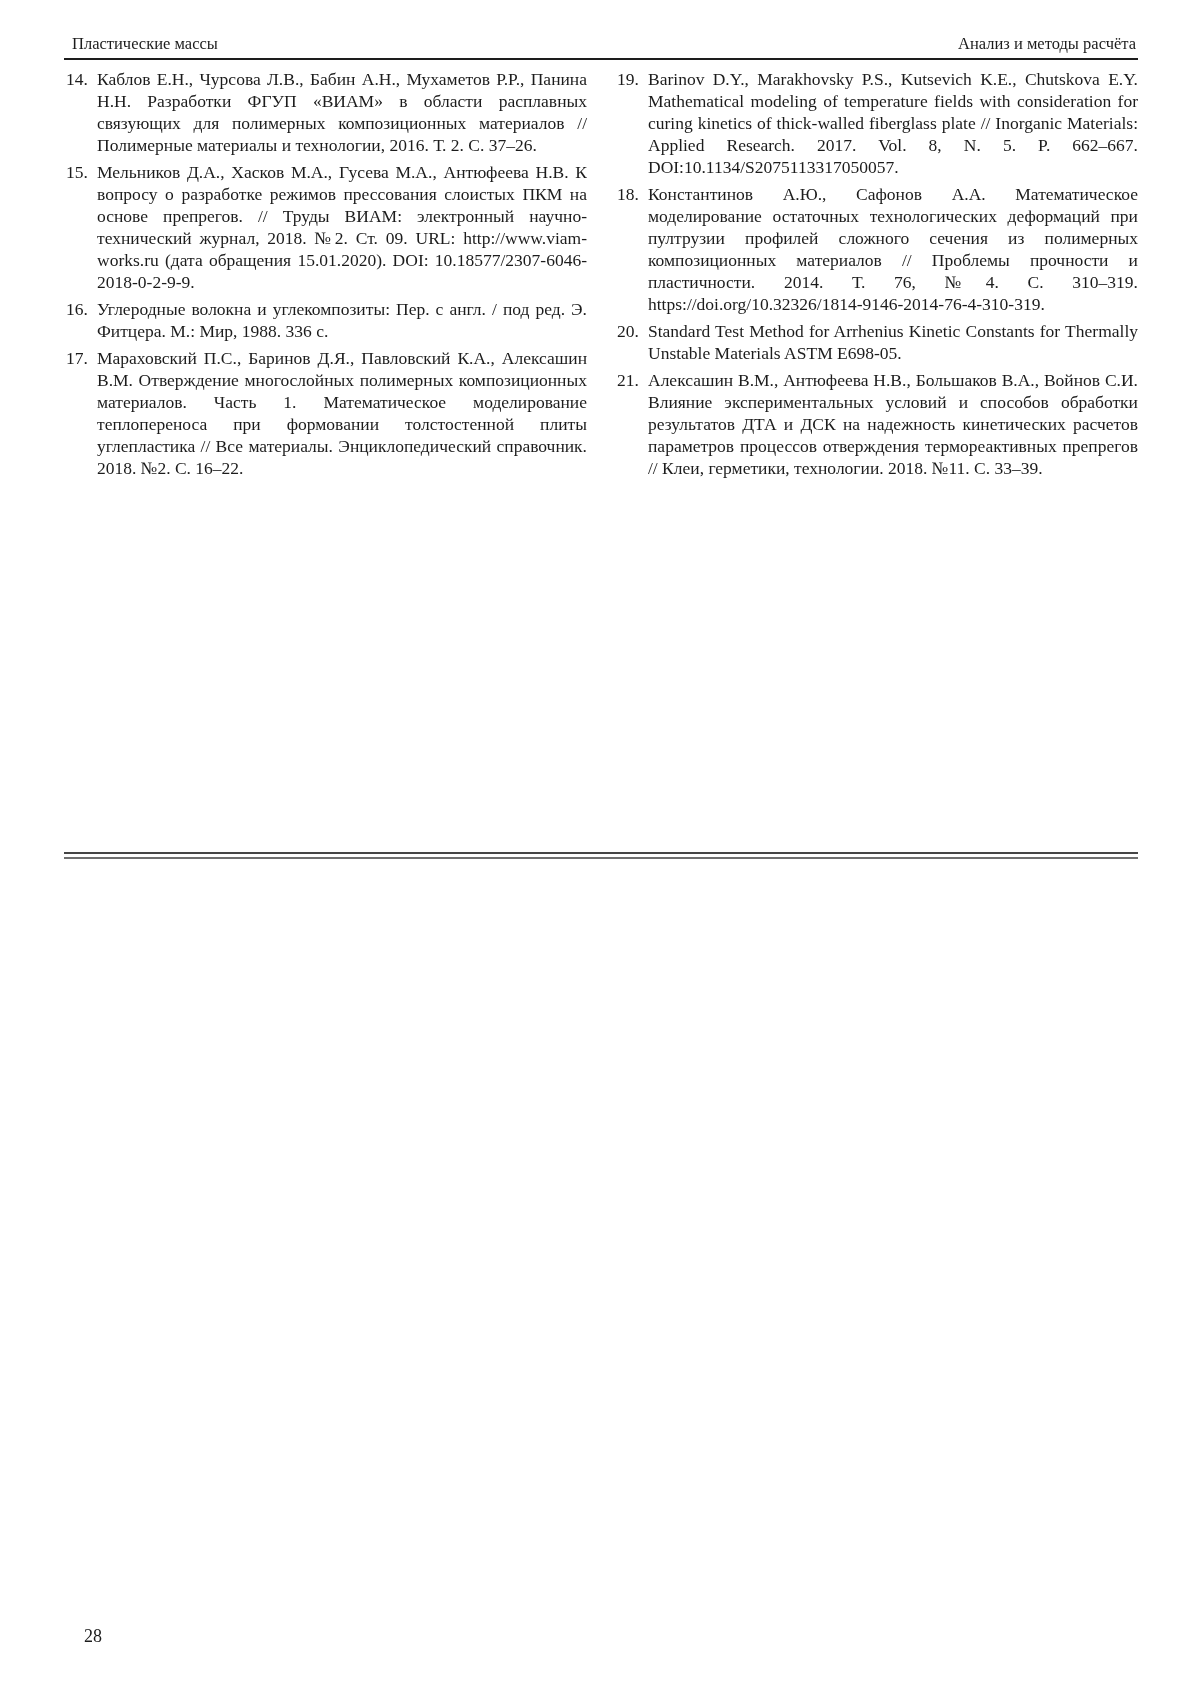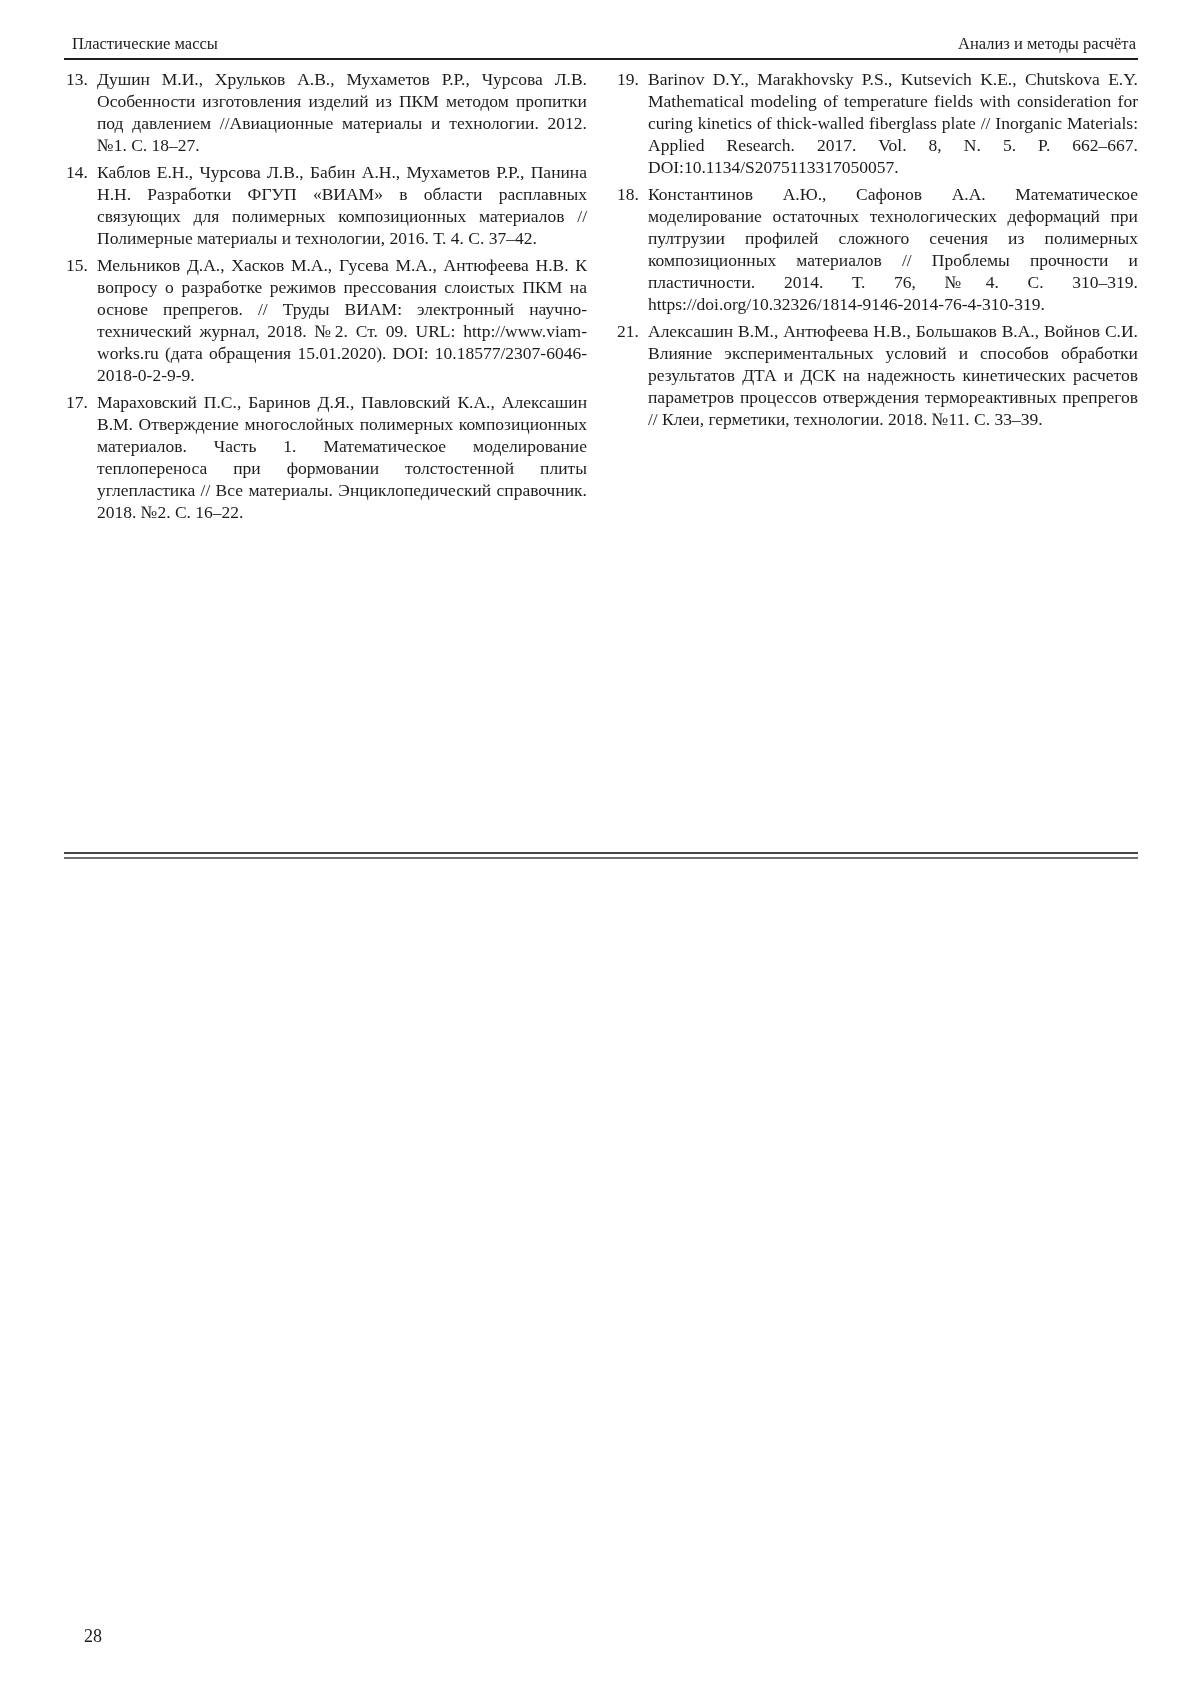--- a/index.html
+++ b/index.html
@@ -93,10 +93,6 @@
 
     <div class="ref-col">
       <div class="ref-item">
-        <span class="ref-num">13.</span>
-        <div class="ref-text">Душин М.И., Хрульков А.В., Мухаметов Р.Р., Чурсова Л.В. Особенности изготовления изделий из ПКМ методом пропитки под давлением //Авиационные материалы и технологии. 2012. №1. С. 18–27.</div>
-      </div>
-      <div class="ref-item">
         <span class="ref-num">14.</span>
         <div class="ref-text">Каблов Е.Н., Чурсова Л.В., Бабин А.Н., Мухаметов Р.Р., Панина Н.Н. Разработки ФГУП «ВИАМ» в области расплавных связующих для полимерных композиционных материалов // Полимерные материалы и технологии, 2016. Т. 4. С. 37–42.</div>
       </div>

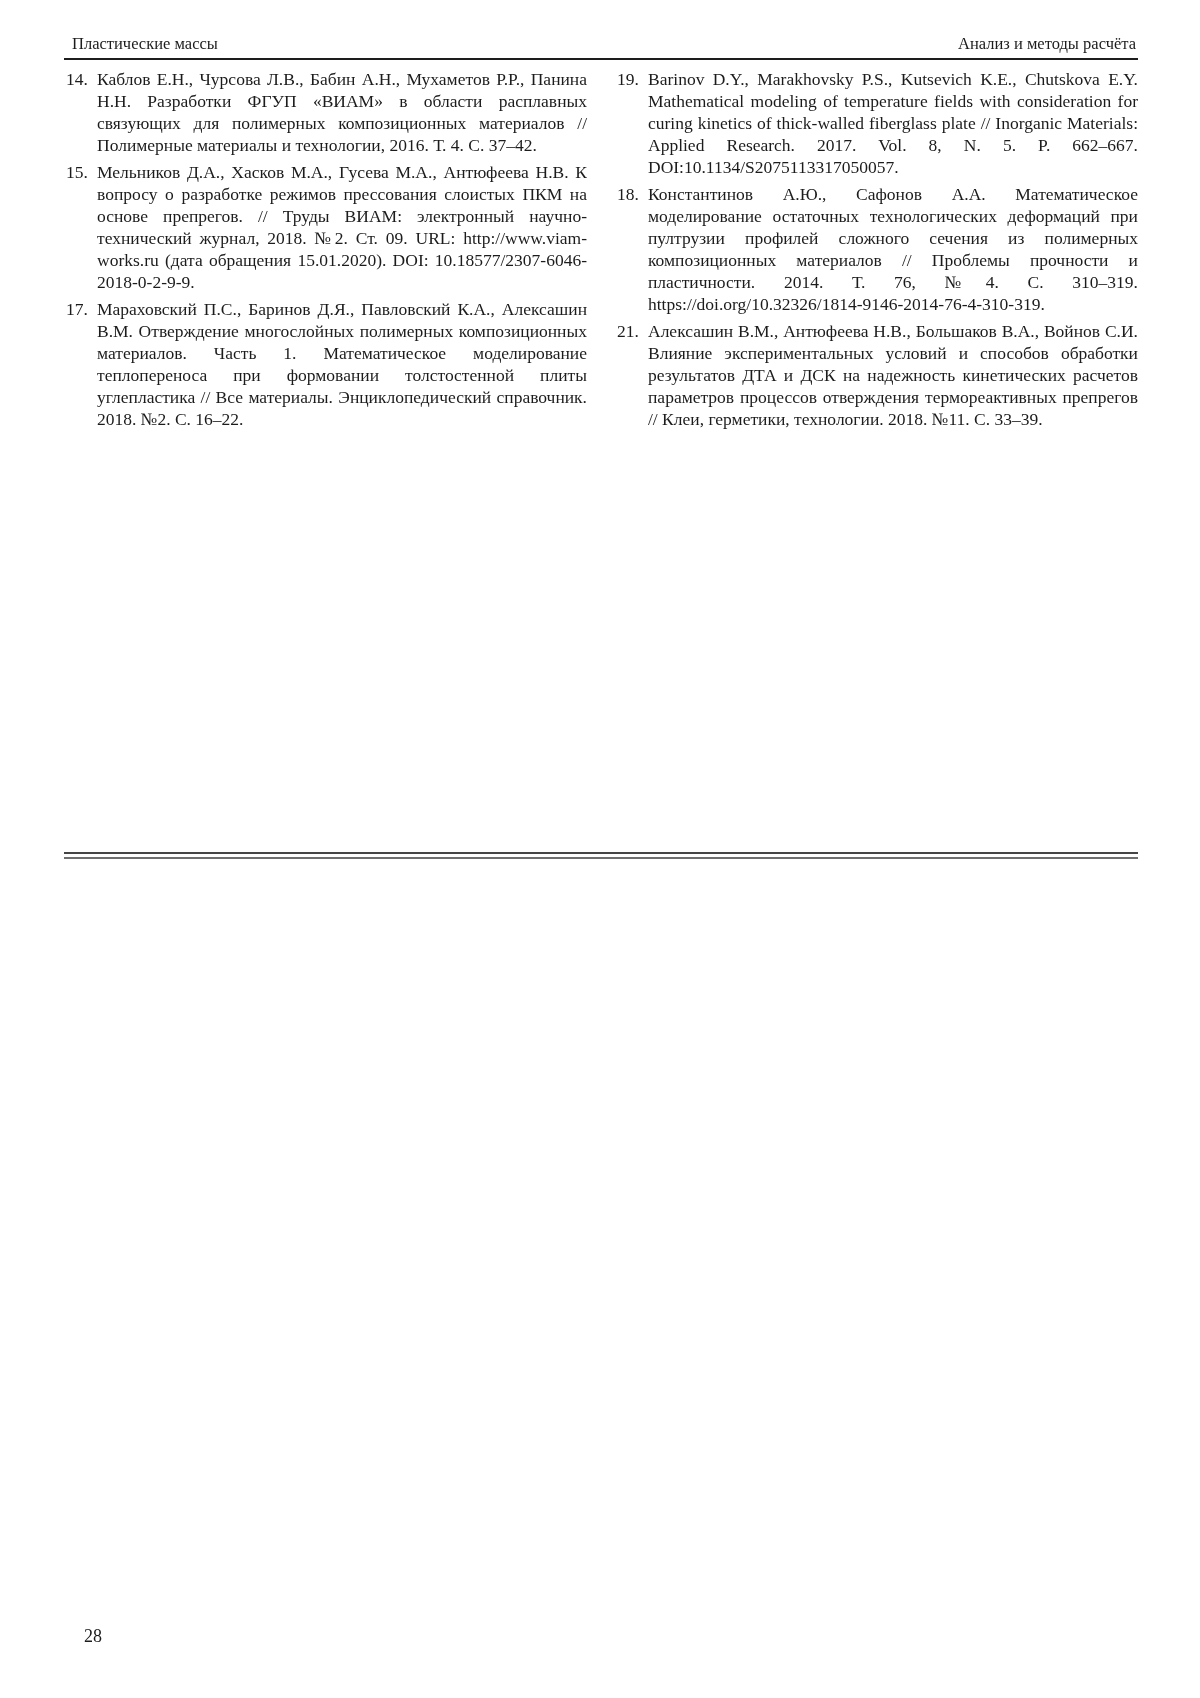--- a/index.html
+++ b/index.html
@@ -94,7 +94,7 @@
     <div class="ref-col">
       <div class="ref-item">
         <span class="ref-num">14.</span>
-        <div class="ref-text">Каблов Е.Н., Чурсова Л.В., Бабин А.Н., Мухаметов Р.Р., Панина Н.Н. Разработки ФГУП «ВИАМ» в области расплавных связующих для полимерных композиционных материалов // Полимерные материалы и технологии, 2016. Т. 4. С. 37–42.</div>
+        <div class="ref-text">Каблов Е.Н., Чурсова Л.В., Бабин А.Н., Мухаметов Р.Р., Панина Н.Н. Разработки ФГУП «ВИАМ» в области расплавных связующих для полимерных композиционных материалов // Полимерные материалы и технологии, 2016. Т. 2. С. 37–26.</div>
       </div>
       <div class="ref-item">
         <span class="ref-num">15.</span>

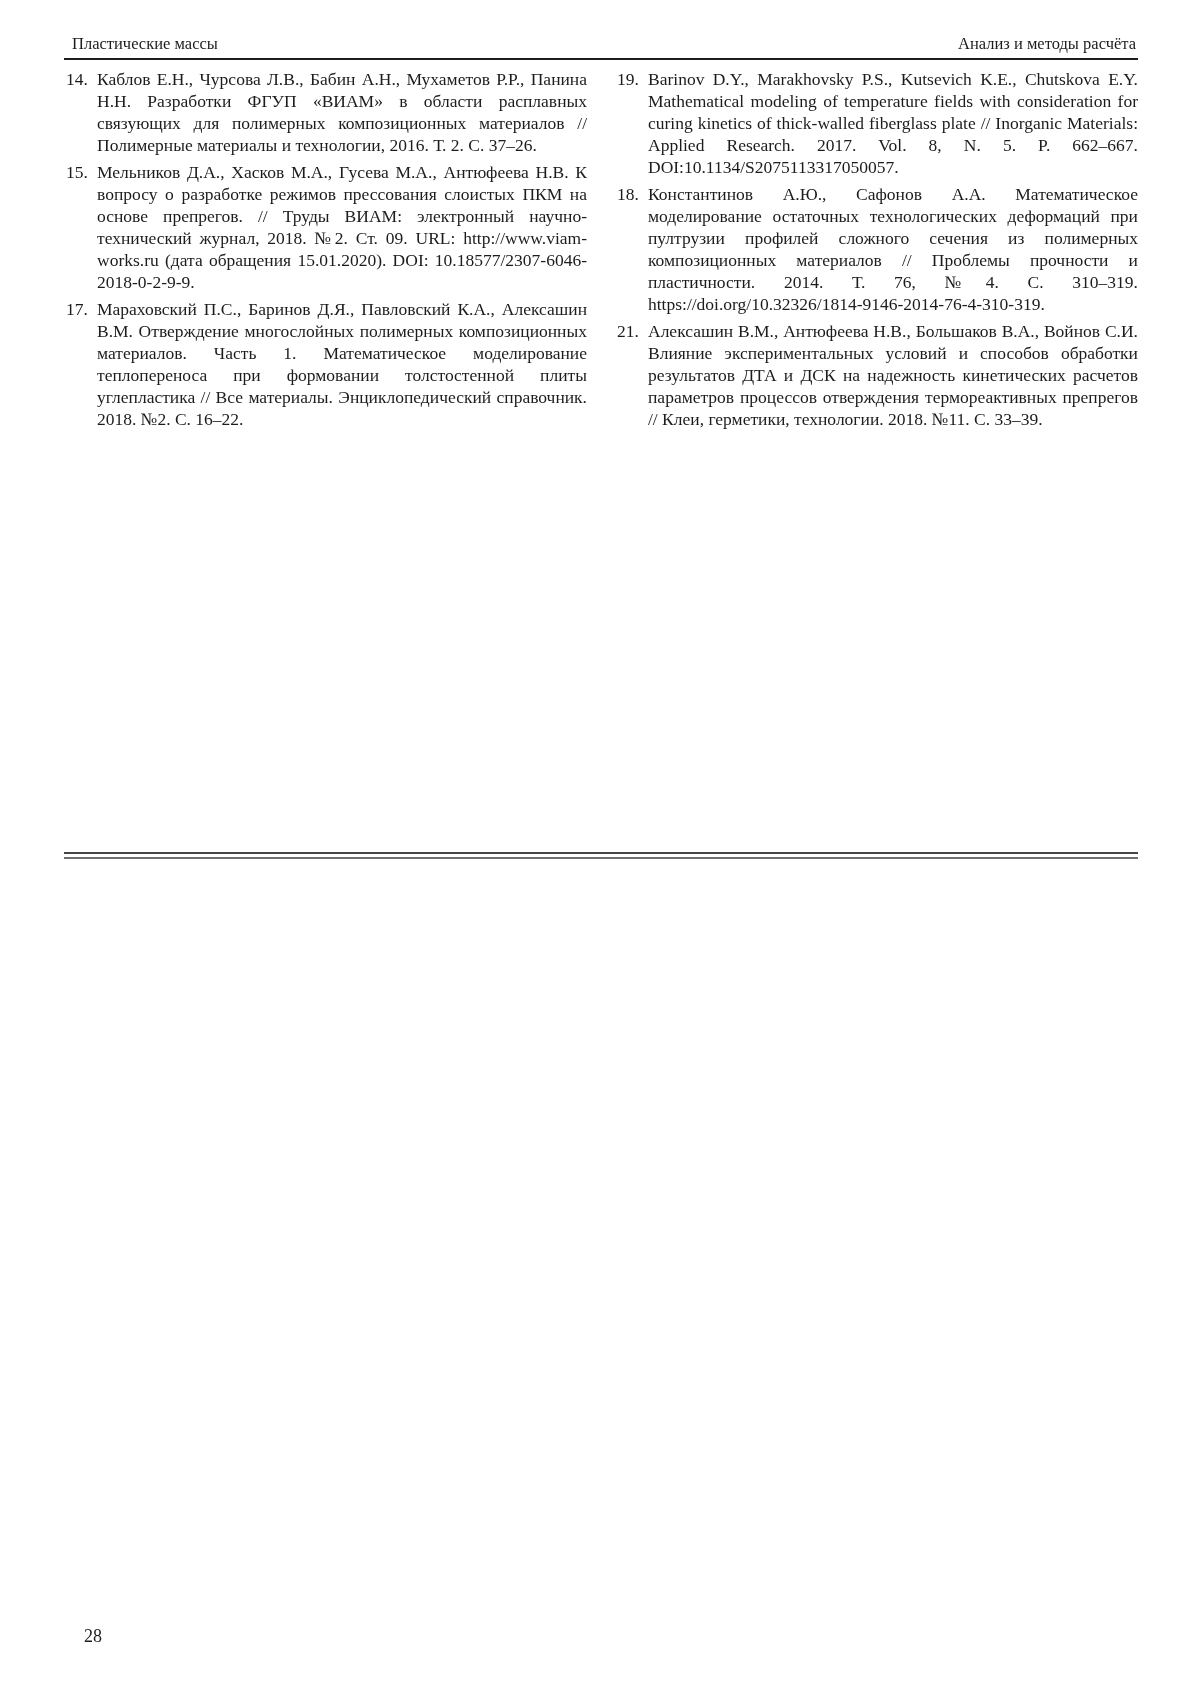--- a/index.html
+++ b/index.html
@@ -101,6 +101,10 @@
         <div class="ref-text">Мельников Д.А., Хасков М.А., Гусева М.А., Антюфеева Н.В. К вопросу о разработке режимов прессования слоистых ПКМ на основе препрегов. // Труды ВИАМ: электронный научно-технический журнал, 2018. №2. Ст. 09. URL: http://www.viam-works.ru (дата обращения 15.01.2020). DOI: 10.18577/2307-6046-2018-0-2-9-9.</div>
       </div>
       <div class="ref-item">
+        <span class="ref-num">16.</span>
+        <div class="ref-text">Углеродные волокна и углекомпозиты: Пер. с англ. / под ред. Э. Фитцера. М.: Мир, 1988. 336 с.</div>
+      </div>
+      <div class="ref-item">
         <span class="ref-num">17.</span>
         <div class="ref-text">Мараховский П.С., Баринов Д.Я., Павловский К.А., Алексашин В.М. Отверждение многослойных полимерных композиционных материалов. Часть 1. Математическое моделирование теплопереноса при формовании толстостенной плиты углепластика // Все материалы. Энциклопедический справочник. 2018. №2. С. 16–22.</div>
       </div>

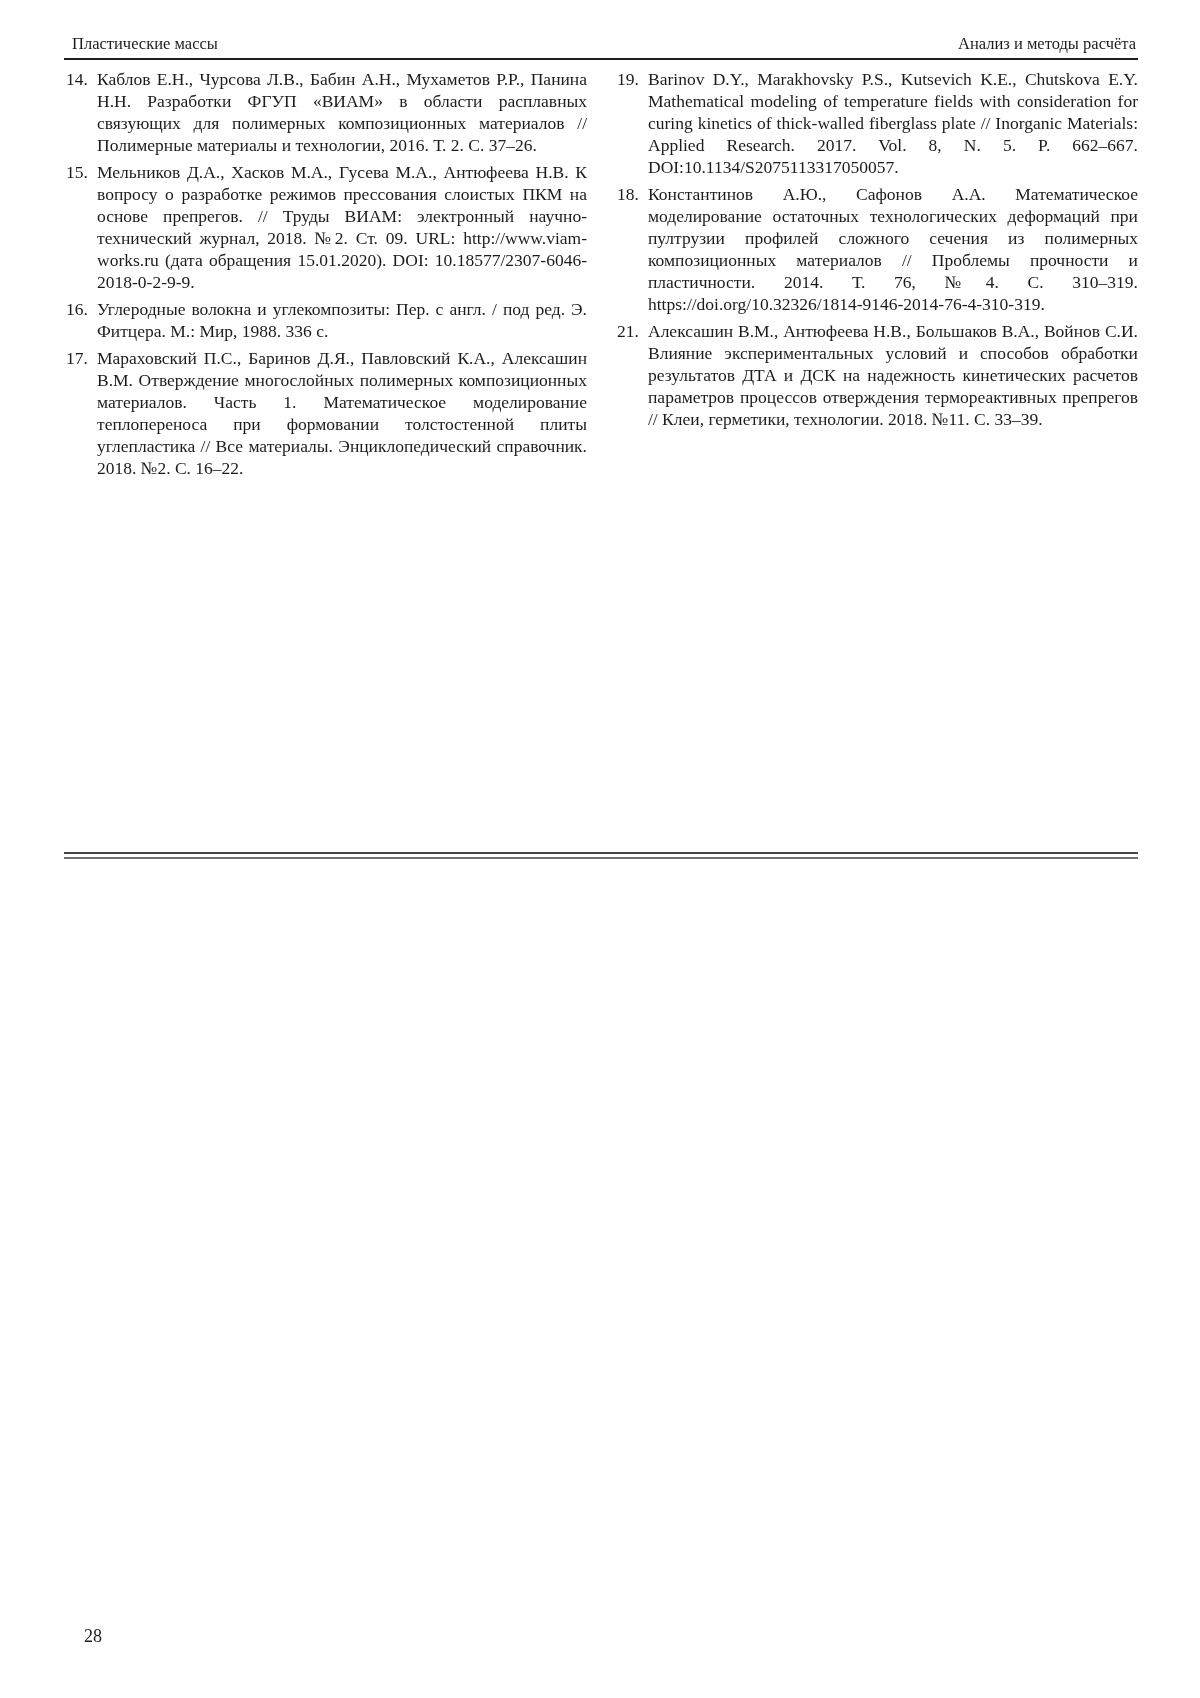--- a/index.html
+++ b/index.html
@@ -120,6 +120,10 @@
         <div class="ref-text">Константинов А.Ю., Сафонов А.А. Математическое моделирование остаточных технологических деформаций при пултрузии профилей сложного сечения из полимерных композиционных материалов // Проблемы прочности и пластичности. 2014. Т. 76, №4. С. 310–319. https://doi.org/10.32326/1814-9146-2014-76-4-310-319.</div>
       </div>
       <div class="ref-item">
+        <span class="ref-num">20.</span>
+        <div class="ref-text">Standard Test Method for Arrhenius Kinetic Constants for Thermally Unstable Materials ASTM E698-05.</div>
+      </div>
+      <div class="ref-item">
         <span class="ref-num">21.</span>
         <div class="ref-text">Алексашин В.М., Антюфеева Н.В., Большаков В.А., Войнов С.И. Влияние экспериментальных условий и способов обработки результатов ДТА и ДСК на надежность кинетических расчетов параметров процессов отверждения термореактивных препрегов // Клеи, герметики, технологии. 2018. №11. С. 33–39.</div>
       </div>

